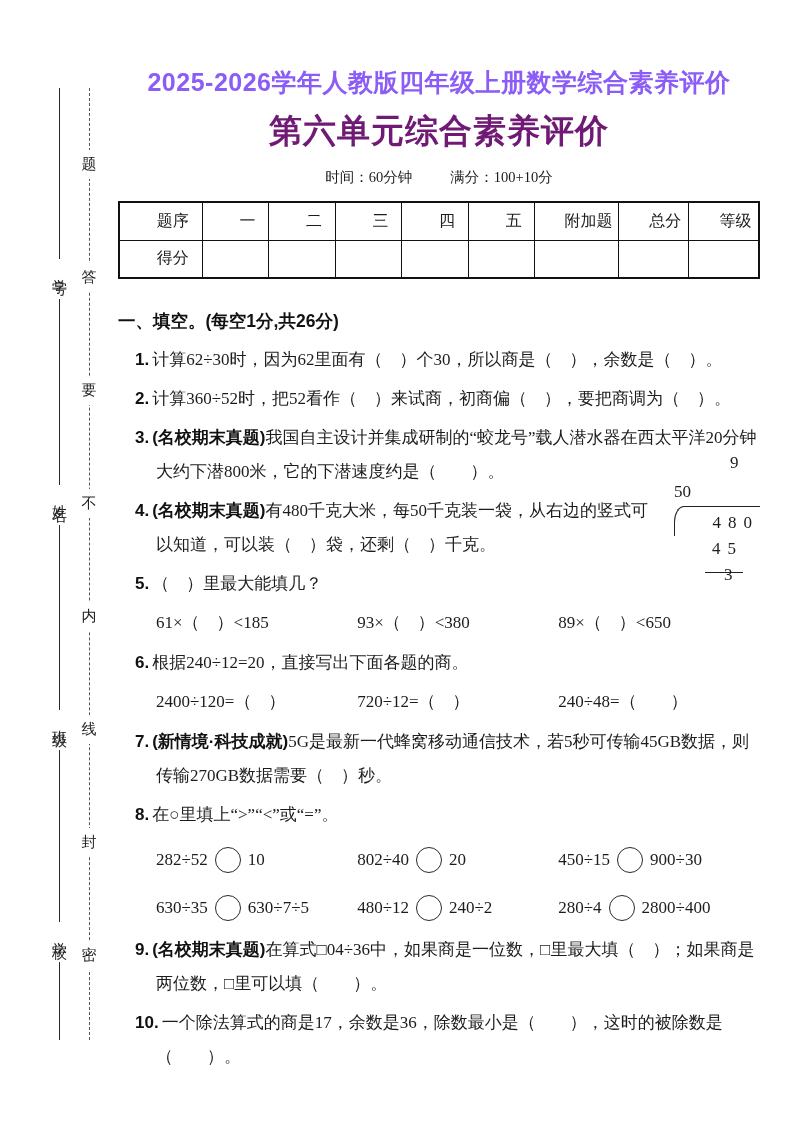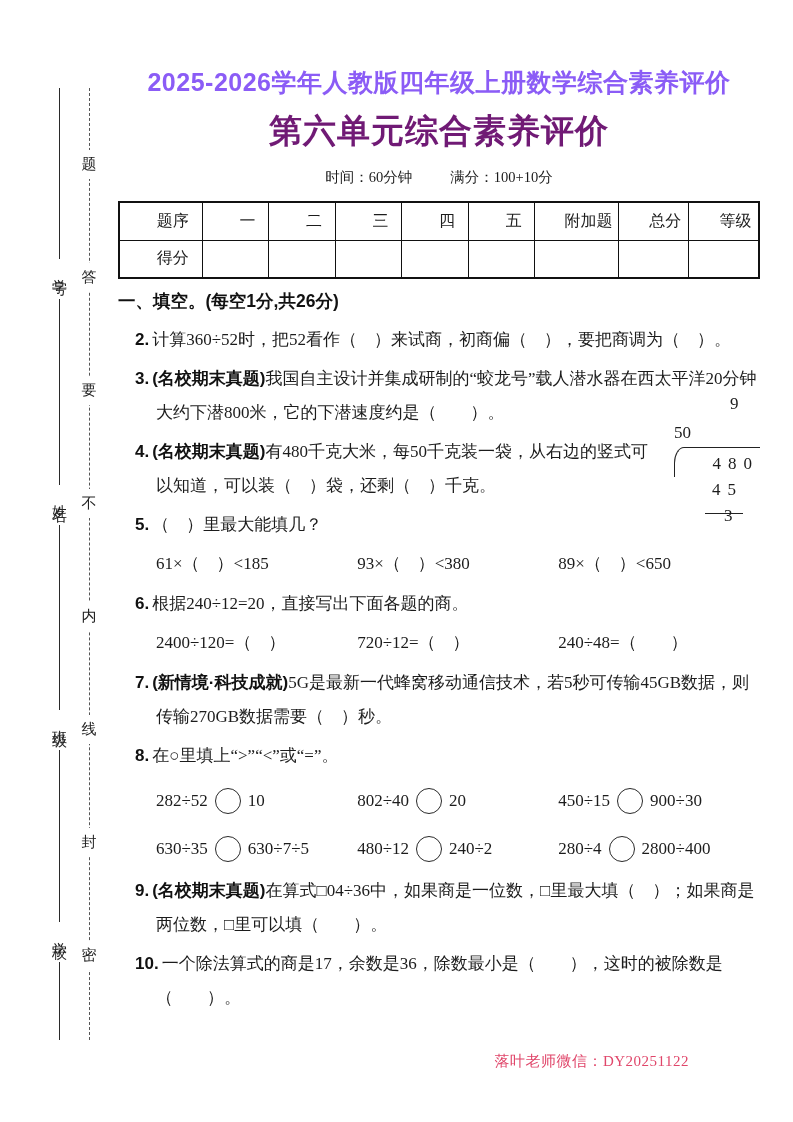--- a/index.html
+++ b/index.html
@@ -77,7 +77,7 @@
   th.hdr-strong, td.row-label { font-weight: 700; font-family: "Liberation Sans", sans-serif; font-size: 15.5px; }
 
   .section-heading {
-    margin-top: 10px;
+    margin-top: 30px;
     font-family: "Liberation Sans", sans-serif;
     font-size: 17.5px; font-weight: 700; color:#111;
   }

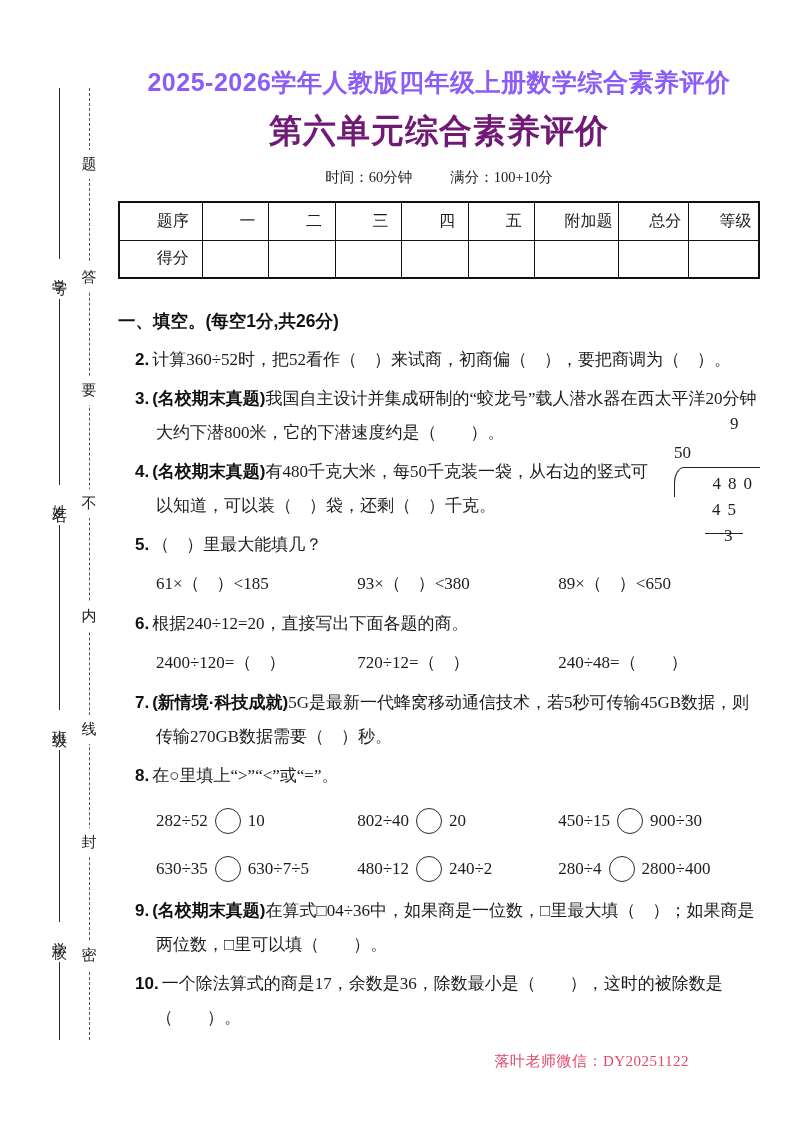--- a/index.html
+++ b/index.html
@@ -212,6 +212,9 @@
 
     <div class="questions">
 
+      <div class="q">
+        <span class="qnum">1.</span><span>计算62÷30时，因为62里面有（　）个30，所以商是（　），余数是（　）。</span>
+      </div>
 
       <div class="q">
         <span class="qnum">2.</span><span>计算360÷52时，把52看作（　）来试商，初商偏（　），要把商调为（　）。</span>

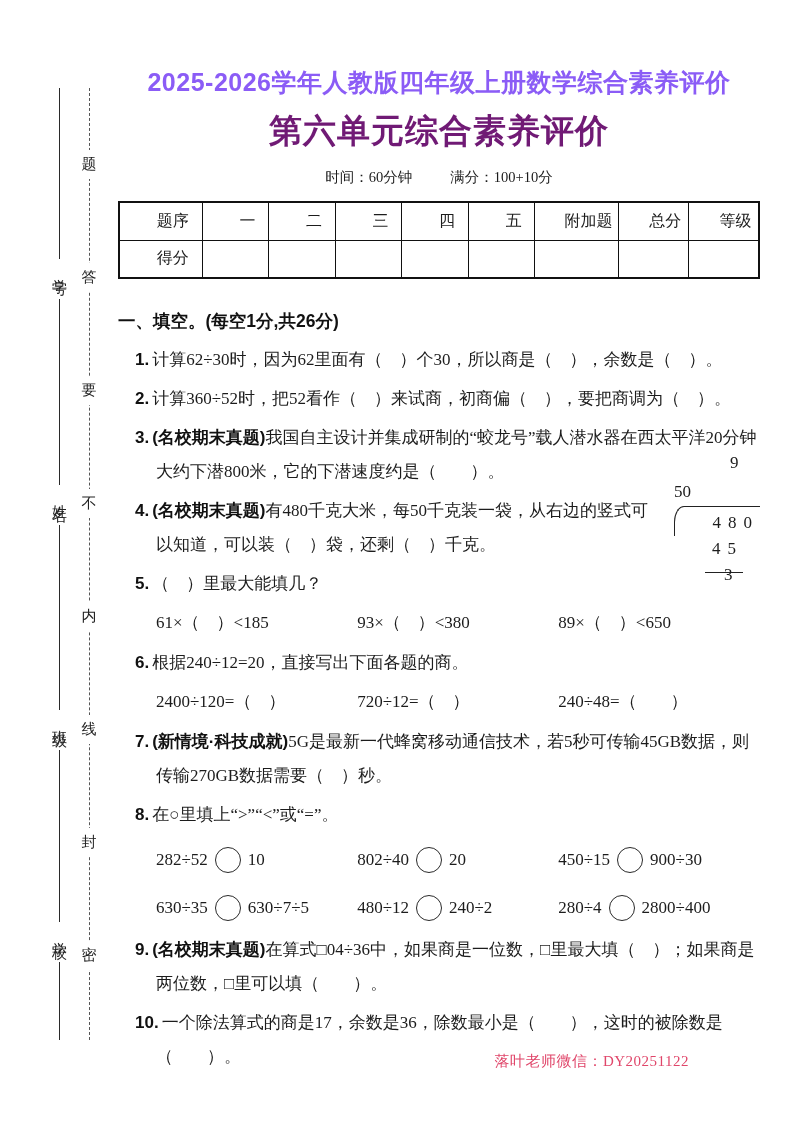--- a/index.html
+++ b/index.html
@@ -308,7 +308,6 @@
     </div>
   </main>
 
-  <div class="footer-note">落叶老师微信：DY20251122</div>
 
 </div>
 

